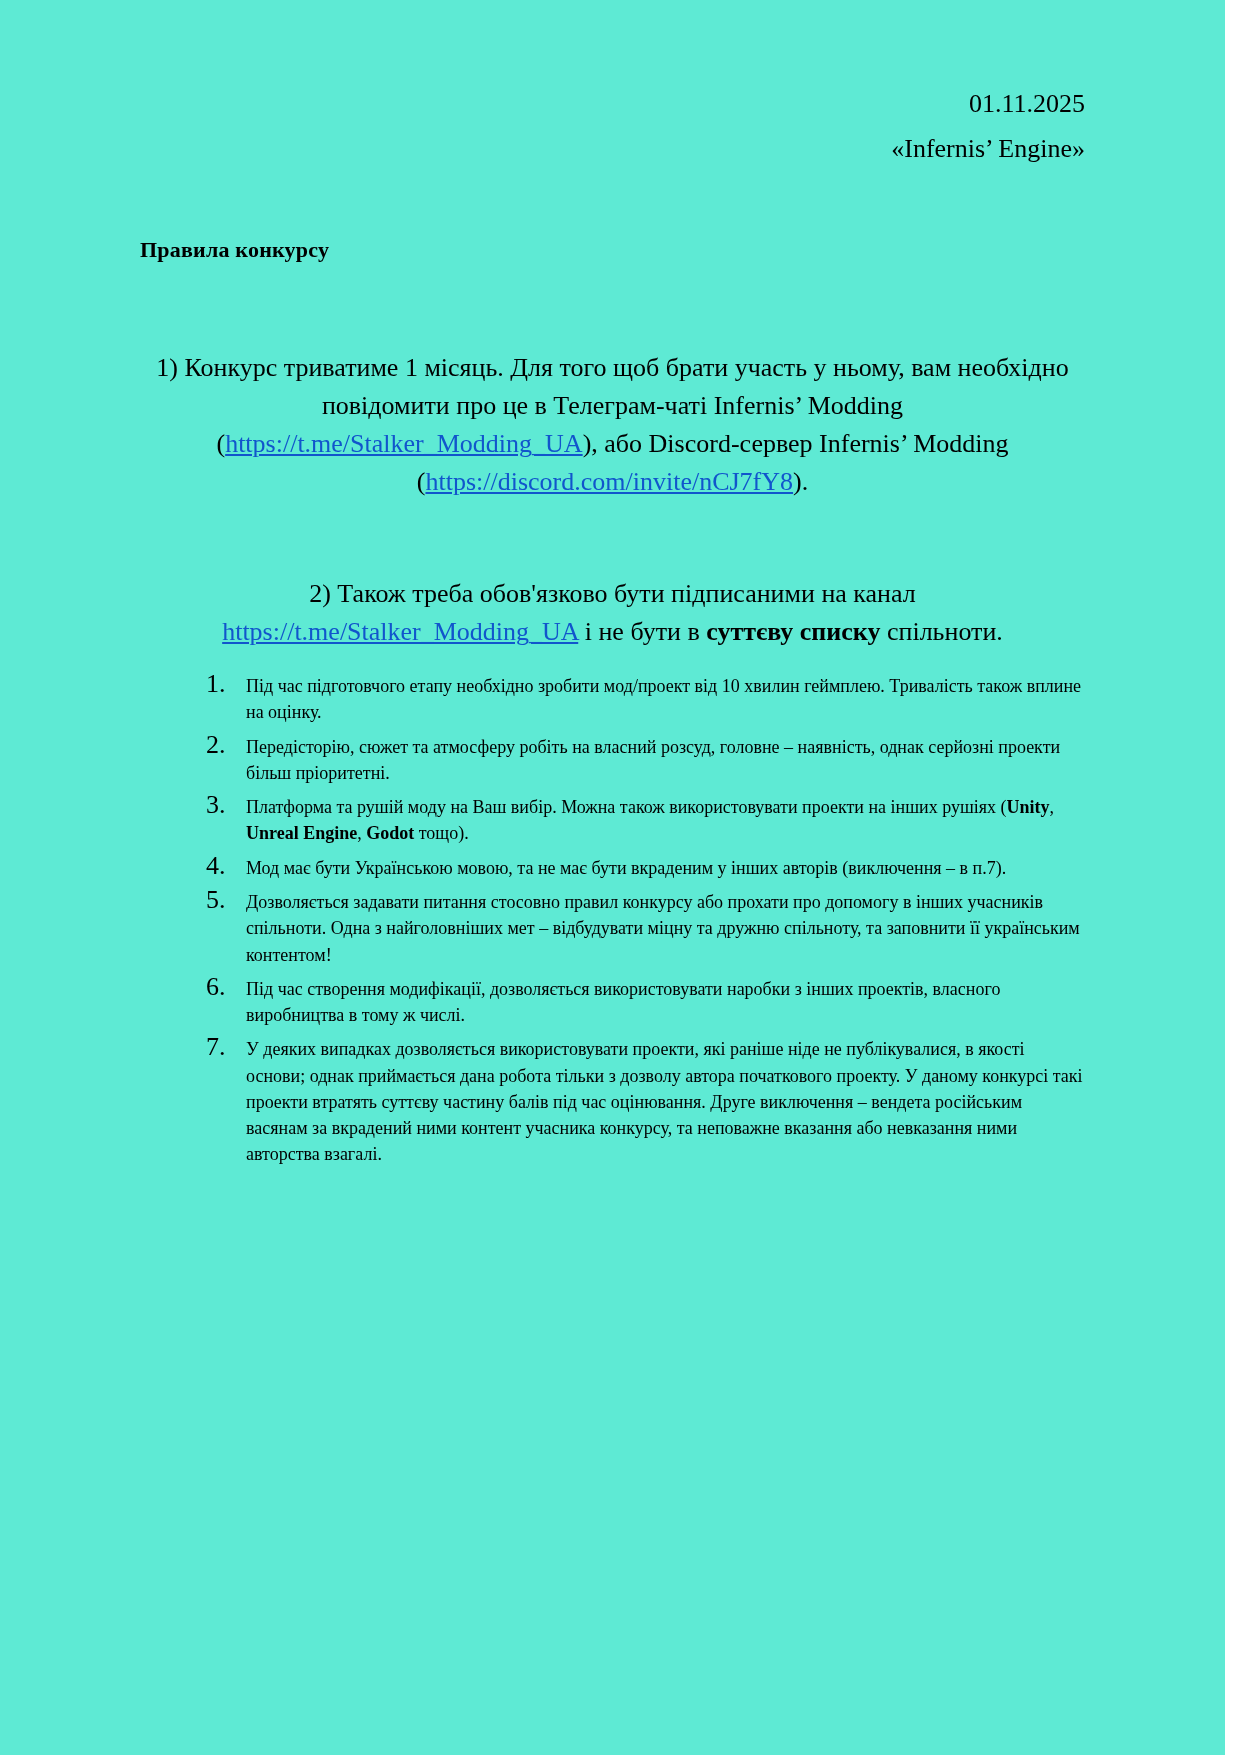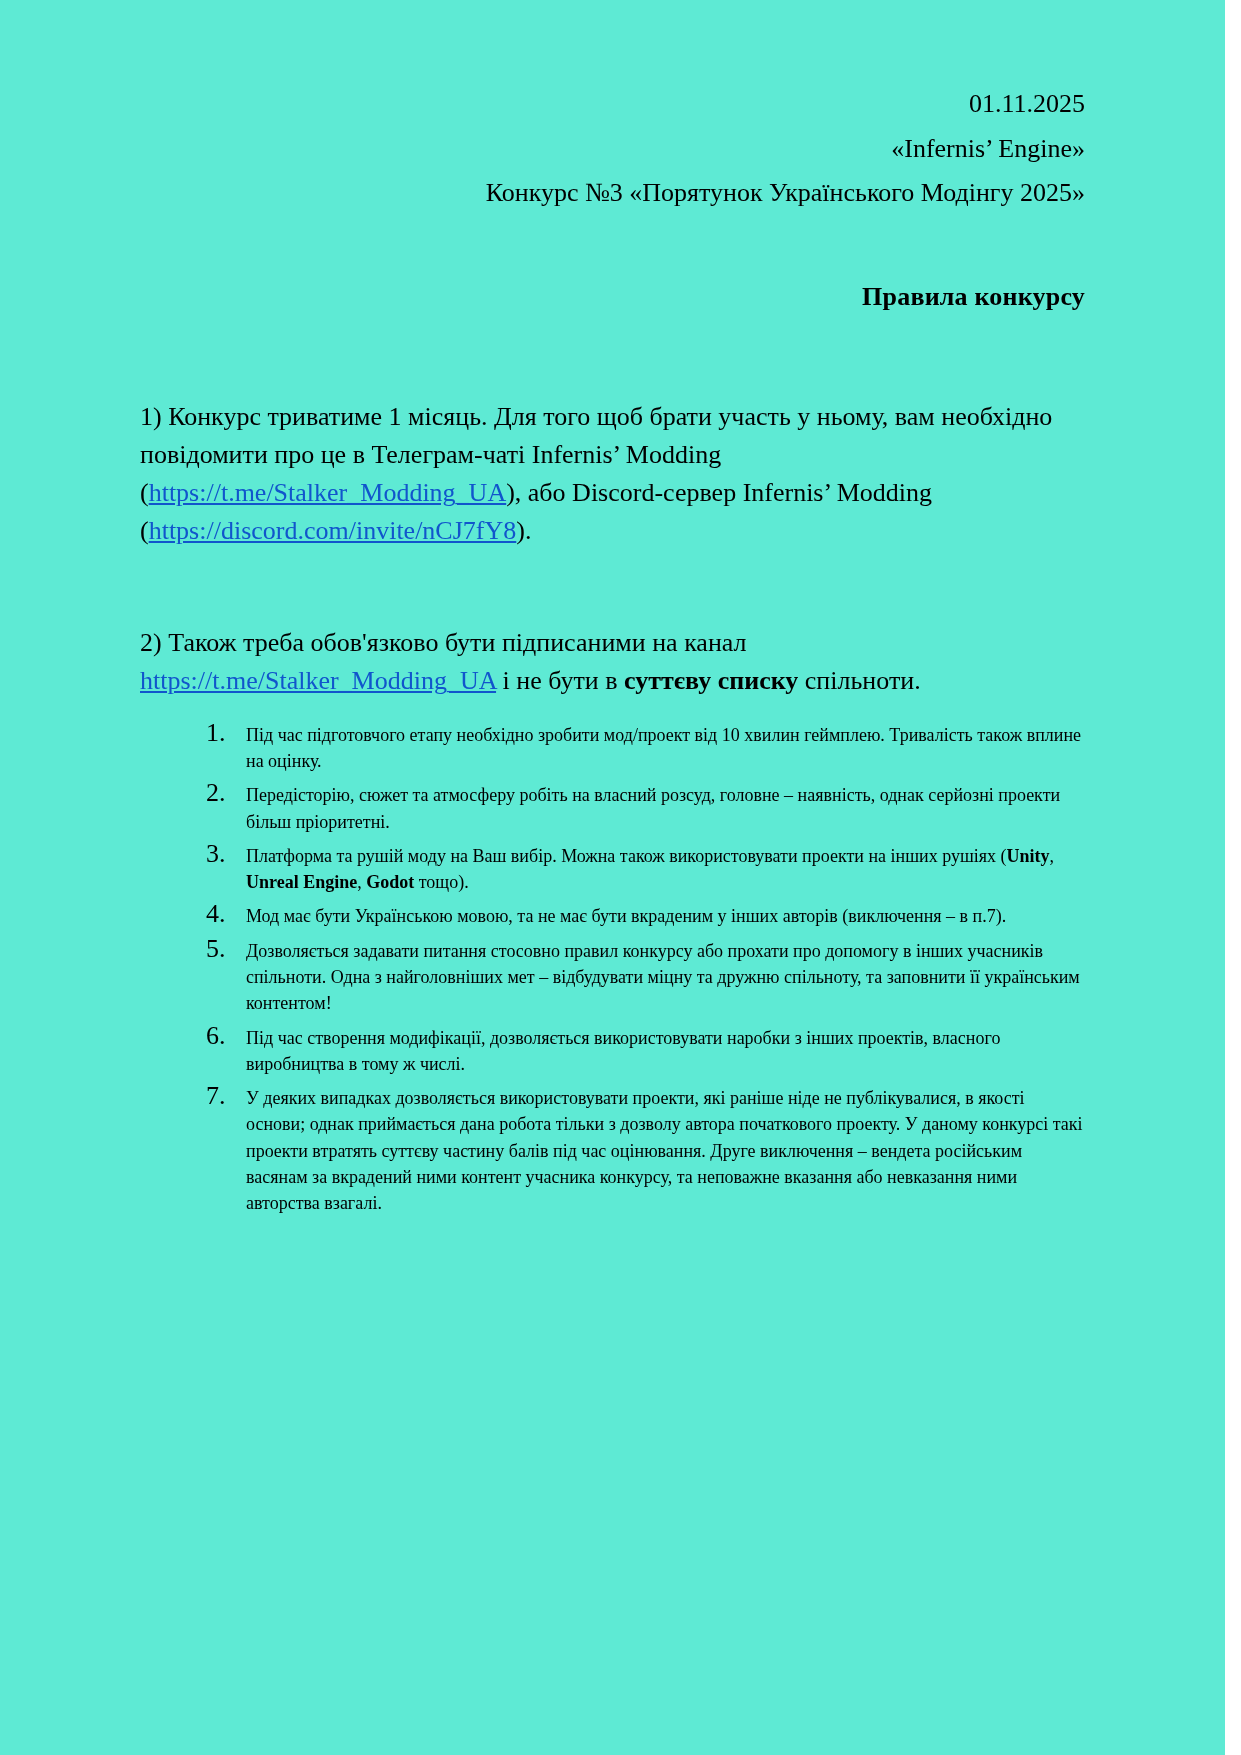--- a/index.html
+++ b/index.html
@@ -76,7 +76,6 @@
   <div class="header-block">
     <span class="header-line">01.11.2025</span>
     <span class="header-line">«Infernis’ Engine»</span>
-    <span class="header-line">Конкурс №3 «Порятунок Українського Модінгу 2025»</span>
   </div>
 
   <div class="doc-title">Правила конкурсу</div>

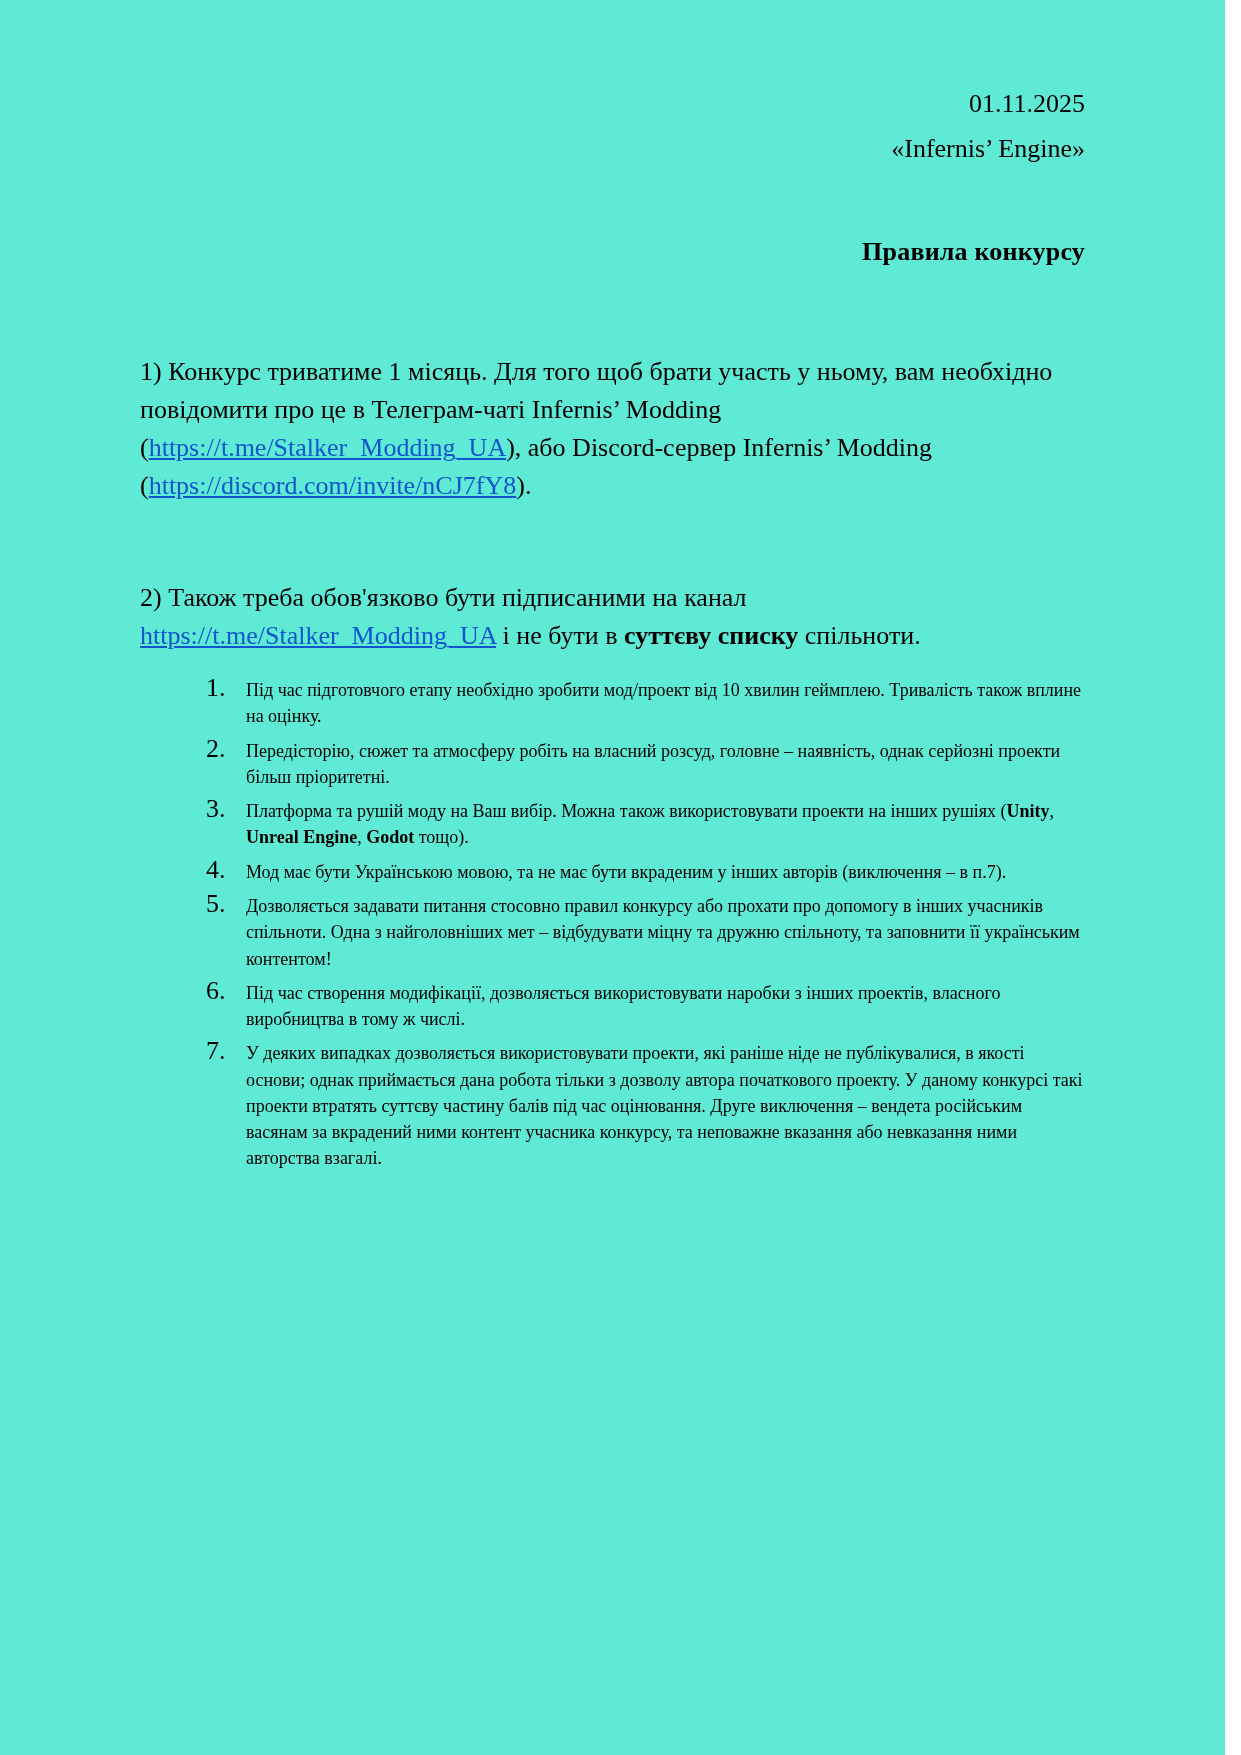--- a/index.html
+++ b/index.html
@@ -31,9 +31,9 @@
     white-space: nowrap;
   }
   .doc-title {
-    text-align: right;
+    text-align: left;
     font-weight: bold;
-    font-size: 26px;
+    font-size: 22px;
     margin-top: 66px;
     margin-bottom: 0;
     letter-spacing: 0.2px;

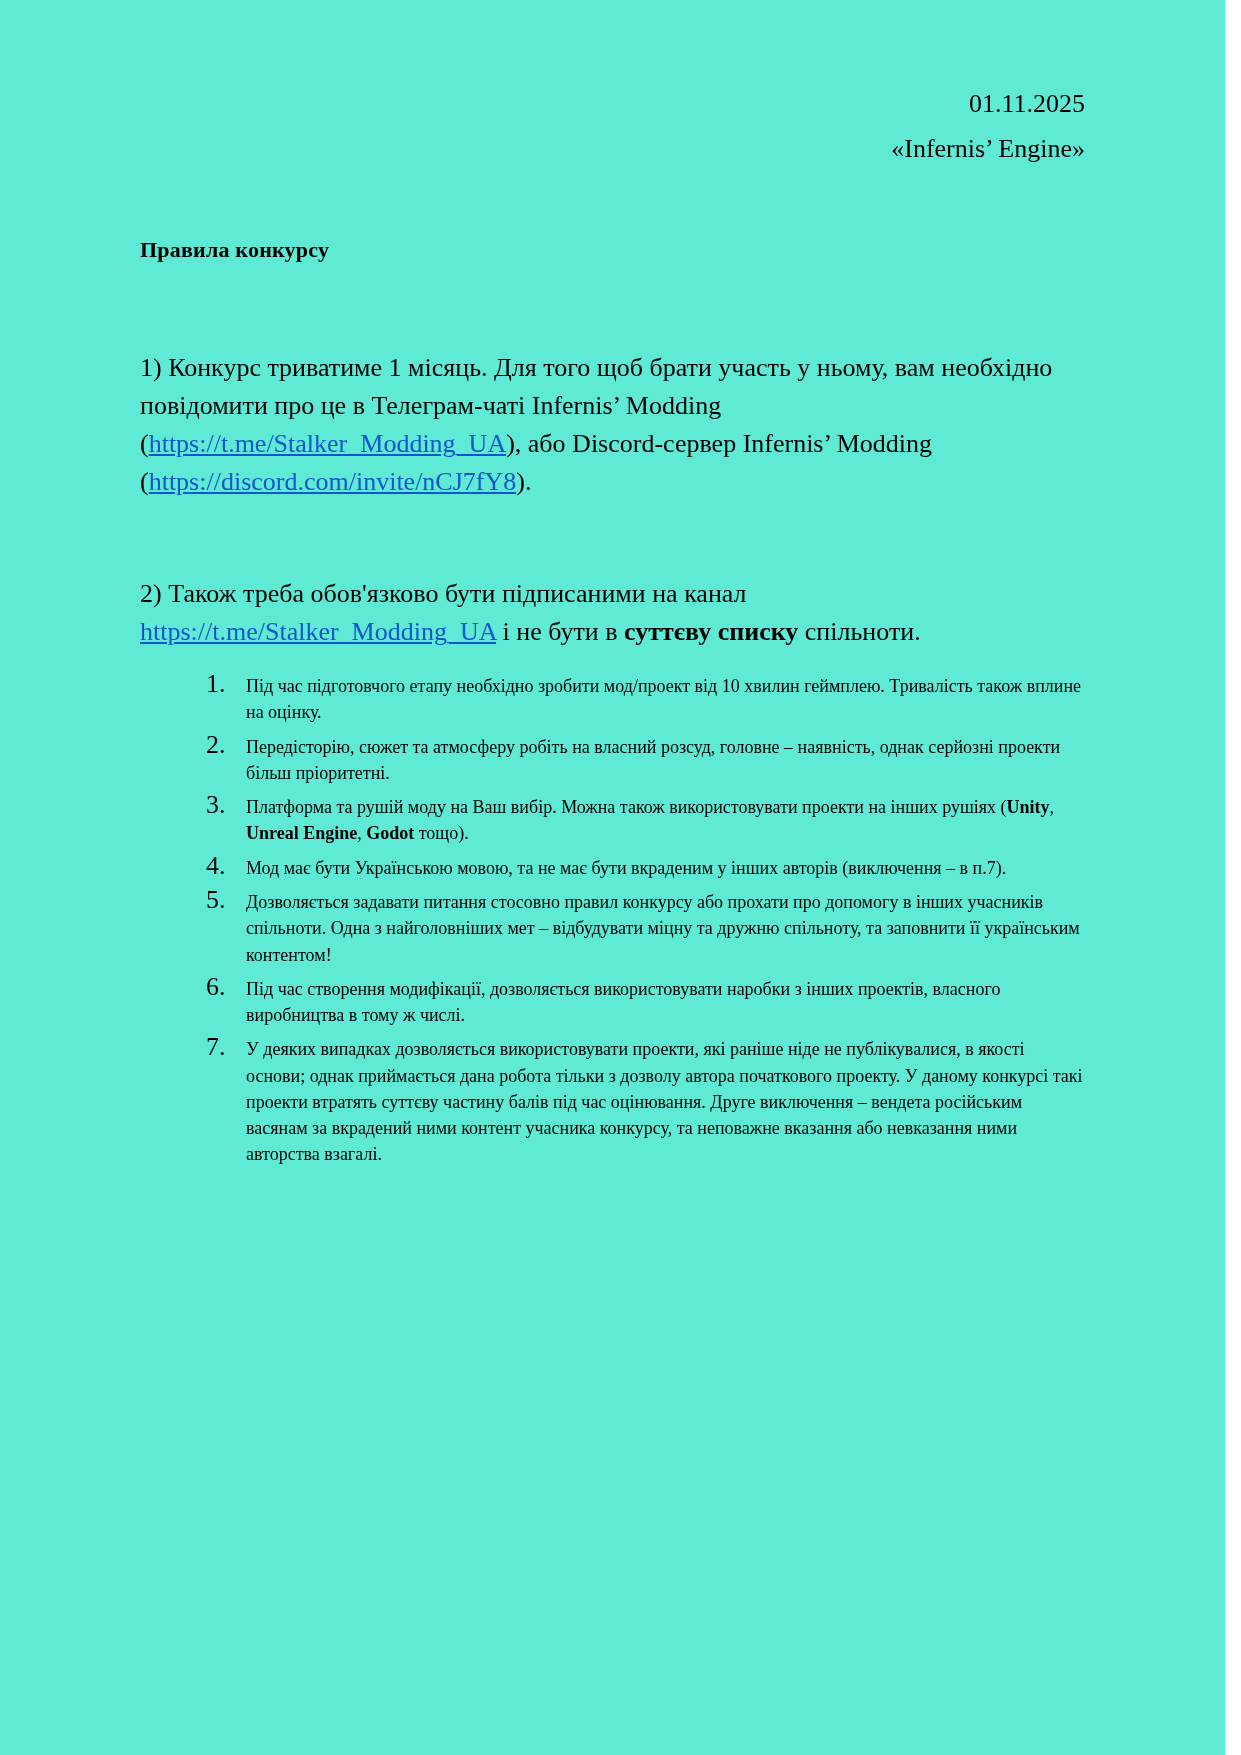--- a/index.html
+++ b/index.html
@@ -41,7 +41,7 @@
   .para {
     font-size: 26px;
     line-height: 1.46;
-    text-align: left;
+    text-align: center;
     margin: 0;
   }
   .para-1 { margin-top: 86px; }

